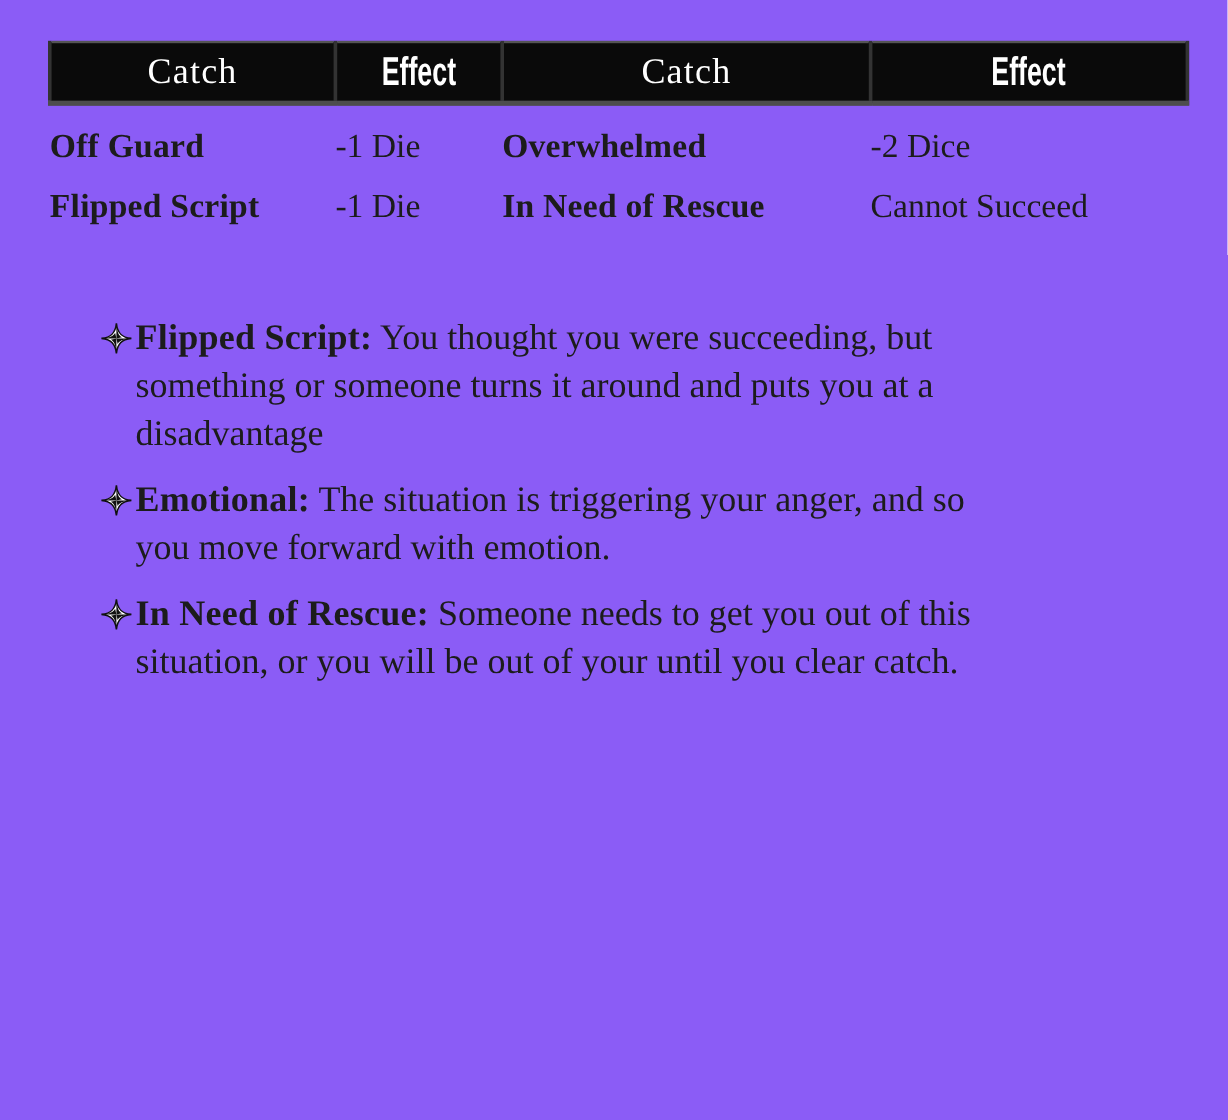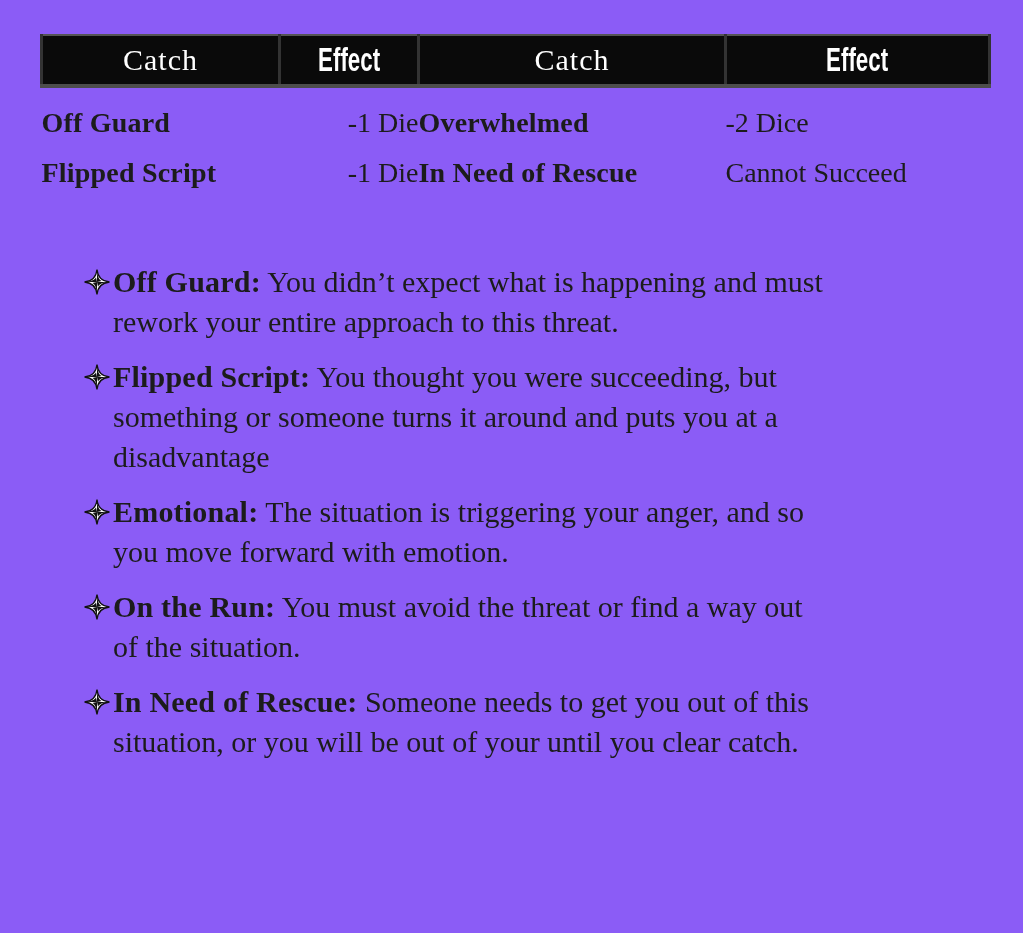--- a/index.html
+++ b/index.html
@@ -67,7 +67,7 @@
   .catch-table tbody tr:first-child td { padding-top: 10px; }
   td.cell-catch { font-weight: bold; letter-spacing: 0.2px; }
   td.c1 { padding-left: 16px; }
-  td.c2 { padding-left: 17px; text-align: right; }
+  td.c2 { padding-left: 17px; }
   td.c3 { padding-left: 8px;  }
   td.c4 { padding-left: 25px; }
 

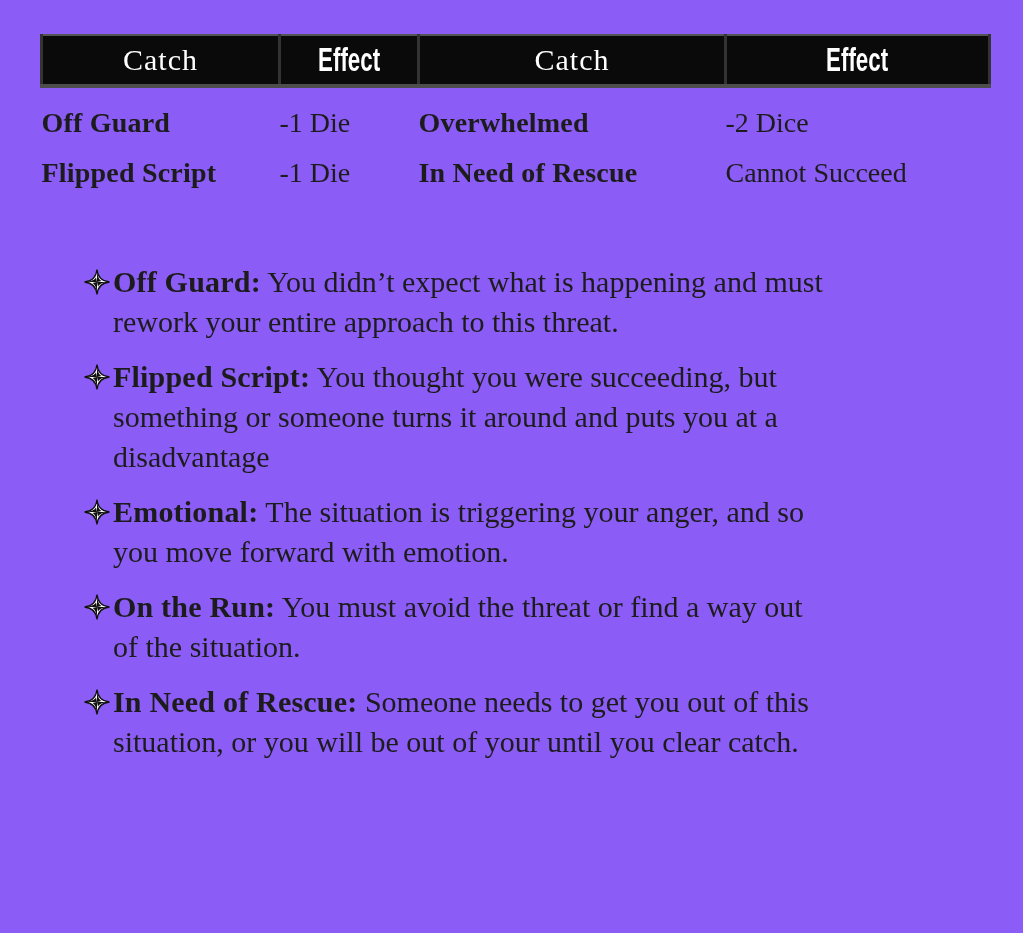--- a/index.html
+++ b/index.html
@@ -134,19 +134,6 @@
 
   <div class="catch-list">
 
-    <div class="catch-item">
-      <span class="star">
-          <svg viewBox="0 0 100 100" xmlns="http://www.w3.org/2000/svg">
-            <path d="M50 2 C53 33 67 47 98 50 C67 53 53 67 50 98 C47 67 33 53 2 50 C33 47 47 33 50 2 Z" fill="#ffffff" stroke="#111111" stroke-width="5"></path>
-            <path d="M50 2 C52 30 58 42 68 46 L50 50 Z" fill="#111111"></path>
-            <path d="M98 50 C70 52 58 58 54 68 L50 50 Z" fill="#111111"></path>
-            <path d="M50 98 C48 70 42 58 32 54 L50 50 Z" fill="#111111"></path>
-            <path d="M2 50 C30 48 42 42 46 32 L50 50 Z" fill="#111111"></path>
-          </svg>
-        </span>
-      <div class="txt"><span class="name">Off Guard:</span> <span class="desc">You didn’t expect what is happening and must
-rework your entire approach to this threat.</span></div>
-    </div>
 
     <div class="catch-item">
       <span class="star">

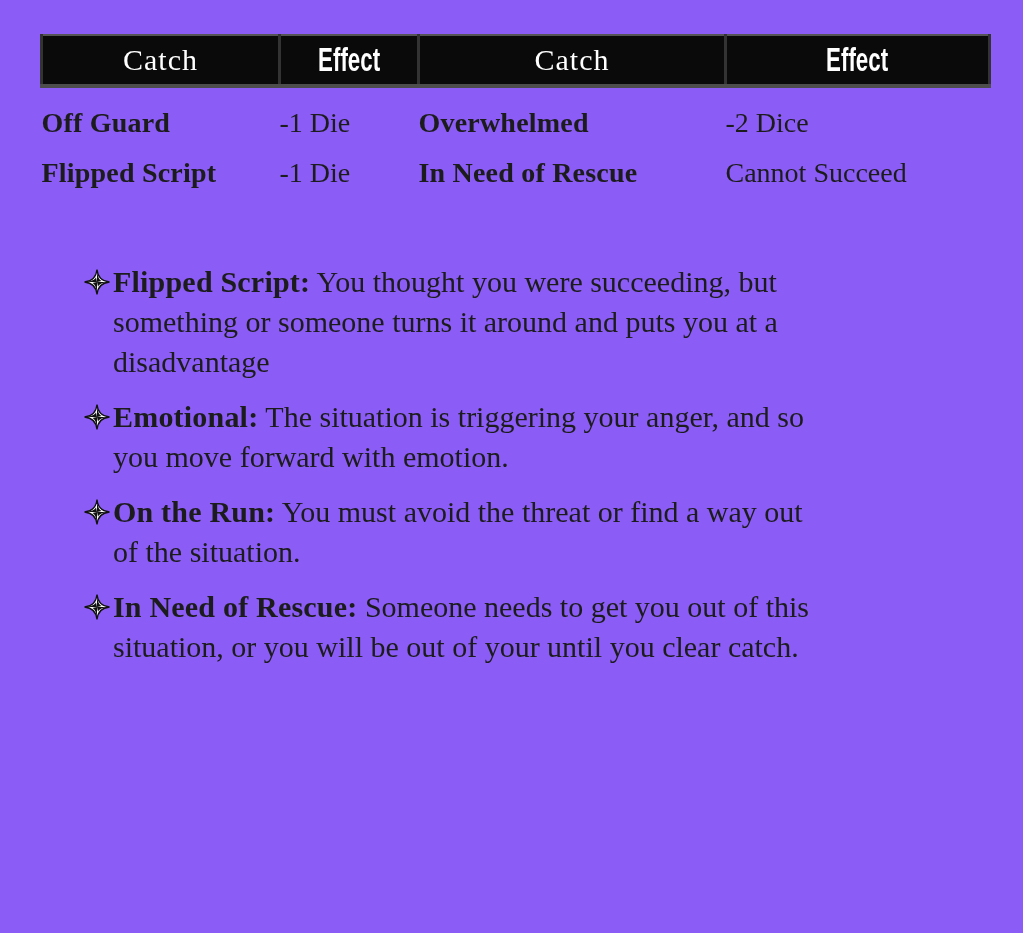--- a/index.html
+++ b/index.html
@@ -165,19 +165,6 @@
     </div>
 
 
-    <div class="catch-item">
-      <span class="star">
-          <svg viewBox="0 0 100 100" xmlns="http://www.w3.org/2000/svg">
-            <path d="M50 2 C53 33 67 47 98 50 C67 53 53 67 50 98 C47 67 33 53 2 50 C33 47 47 33 50 2 Z" fill="#ffffff" stroke="#111111" stroke-width="5"></path>
-            <path d="M50 2 C52 30 58 42 68 46 L50 50 Z" fill="#111111"></path>
-            <path d="M98 50 C70 52 58 58 54 68 L50 50 Z" fill="#111111"></path>
-            <path d="M50 98 C48 70 42 58 32 54 L50 50 Z" fill="#111111"></path>
-            <path d="M2 50 C30 48 42 42 46 32 L50 50 Z" fill="#111111"></path>
-          </svg>
-        </span>
-      <div class="txt"><span class="name">On the Run:</span> <span class="desc">You must avoid the threat or find a way out
-of the situation.</span></div>
-    </div>
 
     <div class="catch-item">
       <span class="star">

